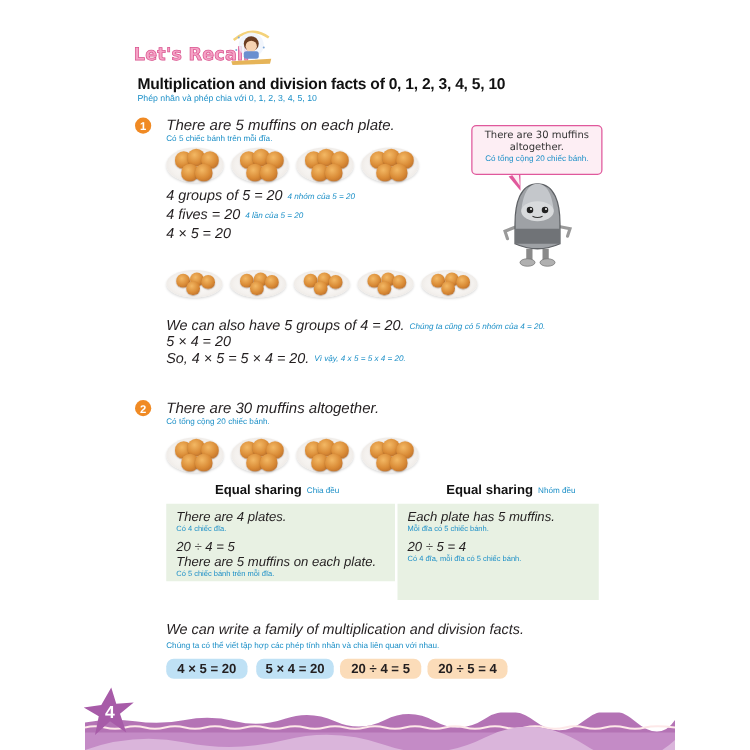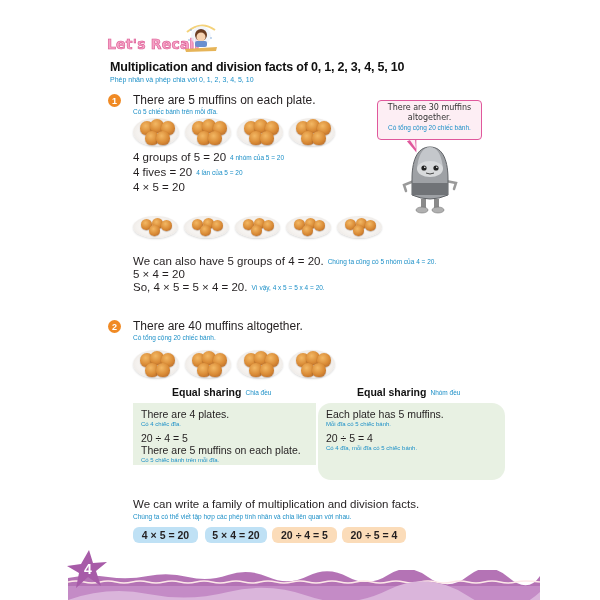--- a/index.html
+++ b/index.html
@@ -38,7 +38,7 @@
     display: flex; align-items: center; justify-content: center;
   }
 
-  .main-text { font-size: 11.5px; color: #231f20; white-space: nowrap; }
+  .main-text { font-size: 11.5px; color: #231f20; white-space: nowrap; font-style: italic; }
   .viet { font-size: 6.5px; color: #1b8fc7; white-space: nowrap; }
   .inline-viet { font-size: 6.5px; color: #1b8fc7; margin-left: 4px; vertical-align: 1px; }
 

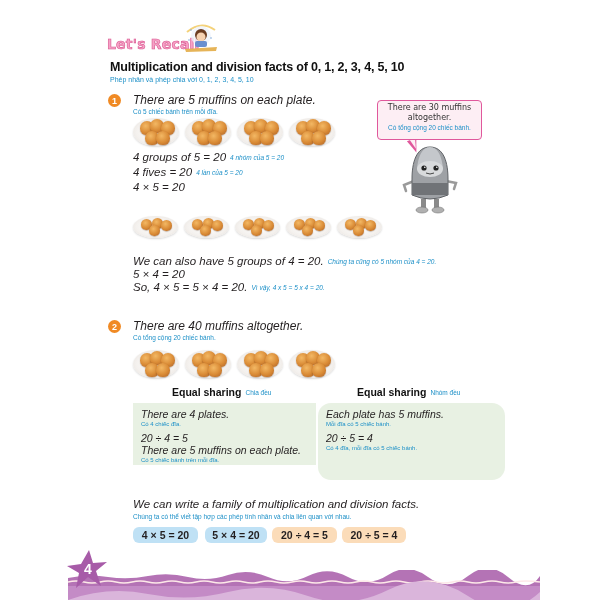--- a/index.html
+++ b/index.html
@@ -180,7 +180,7 @@
 </svg>
 
 <div class="abs num-badge" style="left:108px; top:320px;">2</div>
-<div class="abs main-text" style="left:133px; top:319px; font-size:12px;">There are 40 muffins altogether.</div>
+<div class="abs main-text" style="left:133px; top:319px; font-size:12px;">There are 30 muffins altogether.</div>
 <div class="abs viet" style="left:133px; top:334px;">Có tổng cộng 20 chiếc bánh.</div>
 
 <div id="plates-row3"></div>

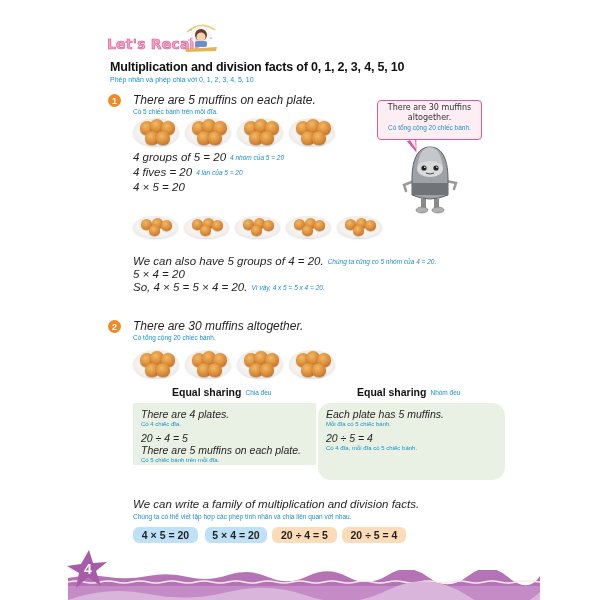--- a/index.html
+++ b/index.html
@@ -199,7 +199,7 @@
   <div class="main-text">There are 5 muffins on each plate.</div>
   <div class="viet">Có 5 chiếc bánh trên mỗi đĩa.</div>
 </div>
-<div class="abs box" style="left:318px; top:403px; width:187px; height:77px;border-radius:13px;">
+<div class="abs box" style="left:318px; top:403px; width:161px; height:77px;">
   <div class="main-text">Each plate has 5 muffins.</div>
   <div class="viet">Mỗi đĩa có 5 chiếc bánh.</div>
   <div class="main-text" style="margin-top:5px;">20 ÷ 5 = 4</div>

